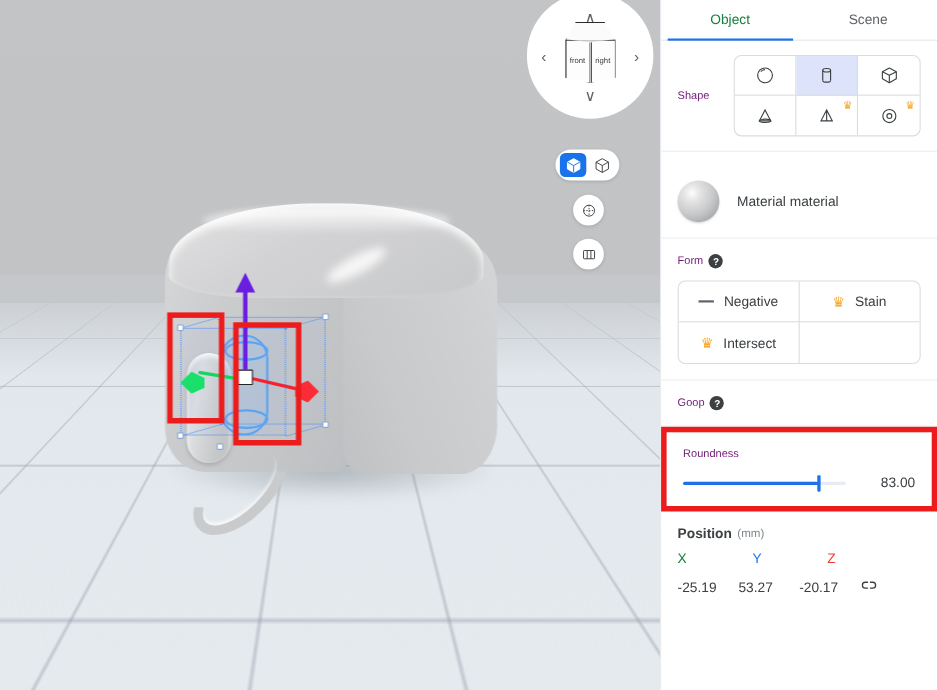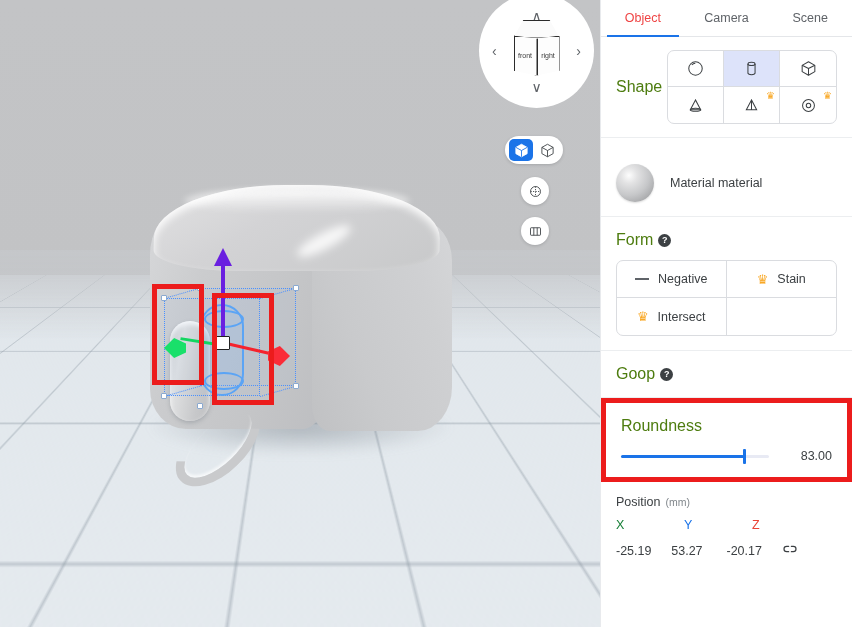--- a/index.html
+++ b/index.html
@@ -177,7 +177,7 @@
   .tabs { display: flex; height: 37px; border-bottom: 1px solid #e4e6e9; }
   .tab { flex: 1; display: flex; align-items: center; justify-content: center;
          font-size: 12.5px; color: #5f6368; position: relative; }
-  .tab.active { color: #ef4444; }
+  .tab.active { color: #15803d; }
   .tab.active:after { content: ""; position: absolute; left: 6px; right: 6px; bottom: -1px;
                       height: 2.5px; background: #1a73e8; }
 

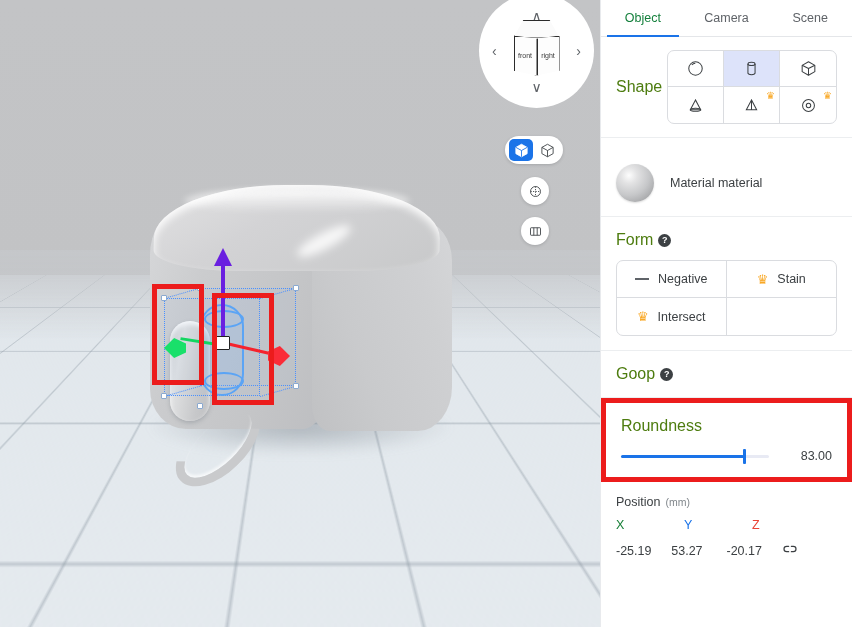--- a/index.html
+++ b/index.html
@@ -338,7 +338,6 @@
 
     <div class="tabs">
       <div class="tab active">Object</div>
-      <div class="tab">Camera</div>
       <div class="tab">Scene</div>
     </div>
 

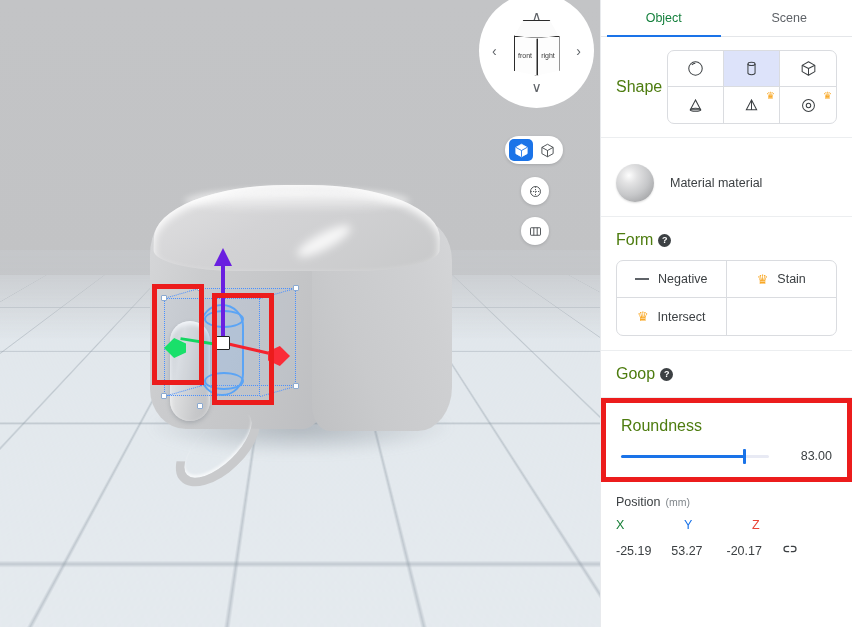--- a/index.html
+++ b/index.html
@@ -183,7 +183,7 @@
 
   .sec { padding: 14px 15px; border-bottom: 1px solid #eceef0; }
   .sec-row { display: flex; align-items: center; }
-  .sec-label { font-size: 16px; color: #4d7c0f; }
+  .sec-label { font-size: 10px; color: #701a75; }
   .help {
     display: inline-flex; width: 13px; height: 13px; border-radius: 50%;
     background: #3c4043; color: #fff; font-size: 9px; align-items: center;

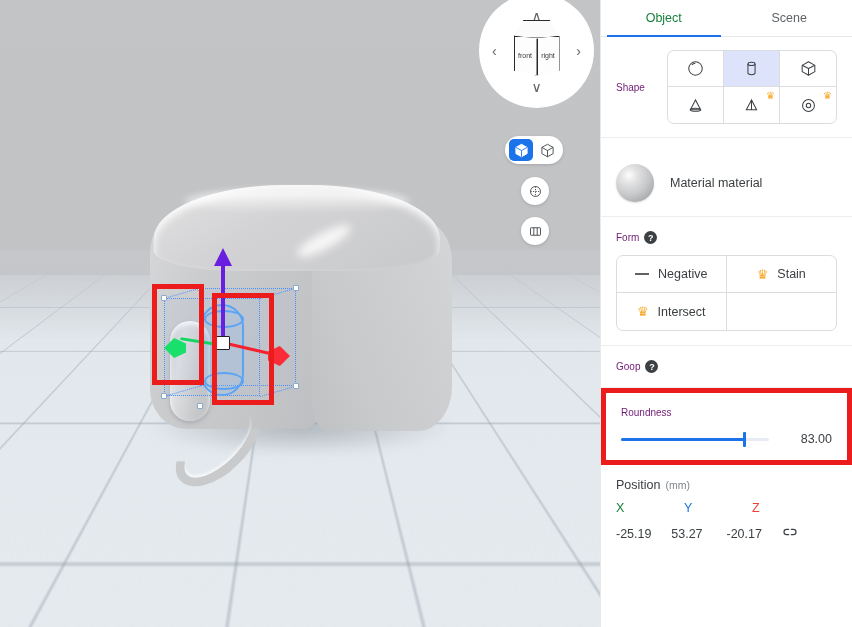--- a/index.html
+++ b/index.html
@@ -235,7 +235,7 @@
 
   
   .pos-sec { padding: 13px 15px; }
-  .pos-title { font-size: 12.5px; color: #3c4043; font-weight: normal; }
+  .pos-title { font-size: 12.5px; color: #3c4043; font-weight: bold; }
   .pos-unit { font-size: 10.5px; color: #80868b; margin-left: 5px; font-weight: normal; }
   .pos-axes, .pos-vals { display: flex; align-items: center; margin-top: 9px; }
   .pos-axes span, .pos-vals span { width: 68px; font-size: 12.5px; }

